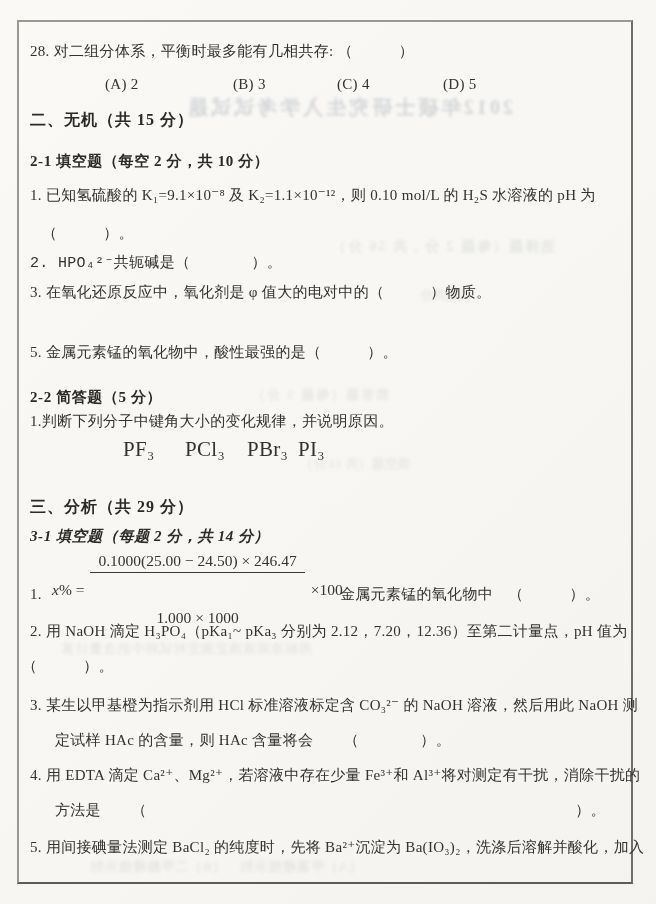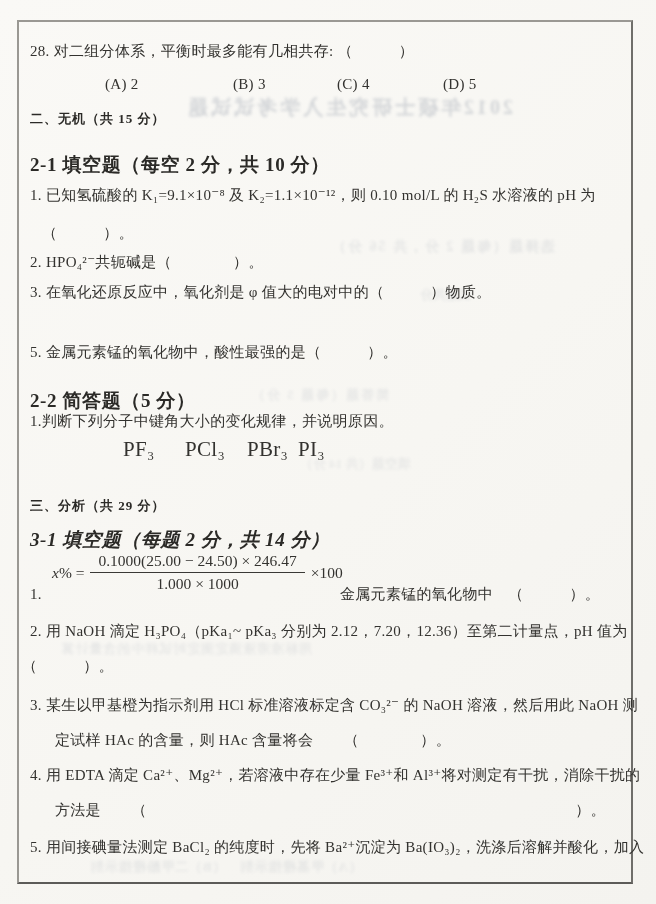--- a/index.html
+++ b/index.html
@@ -36,7 +36,7 @@
     color: #33322f;
   }
   .heading-major {
-    font-size: 13px;
+    font-size: 16px;
     font-weight: bold;
     letter-spacing: 1px;
     color: #2b2a27;

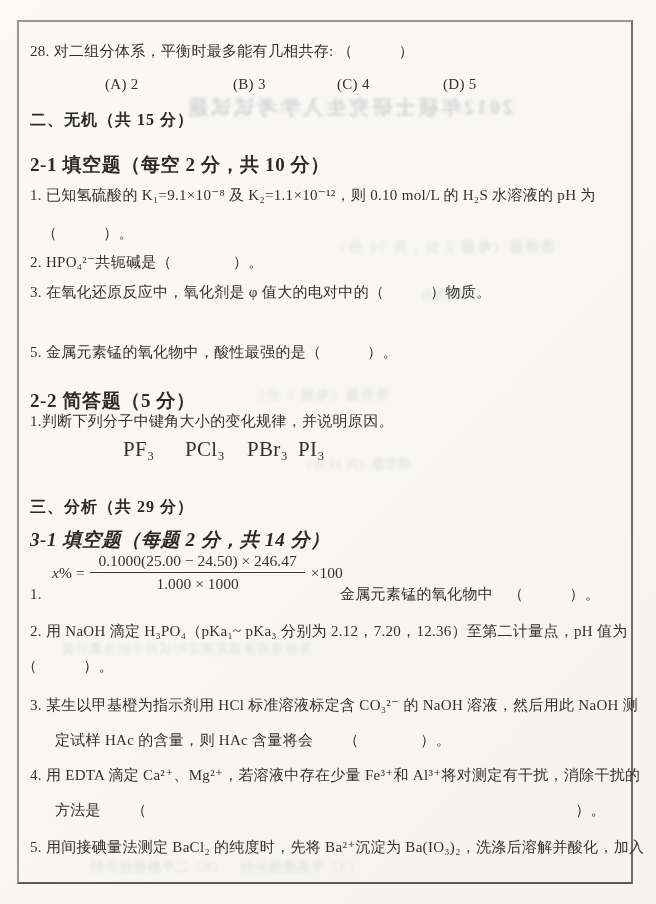--- a/index.html
+++ b/index.html
@@ -42,7 +42,7 @@
     color: #2b2a27;
   }
   .heading-minor {
-    font-size: 19px;
+    font-size: 15px;
     font-weight: bold;
     letter-spacing: 0.6px;
     color: #2b2a27;

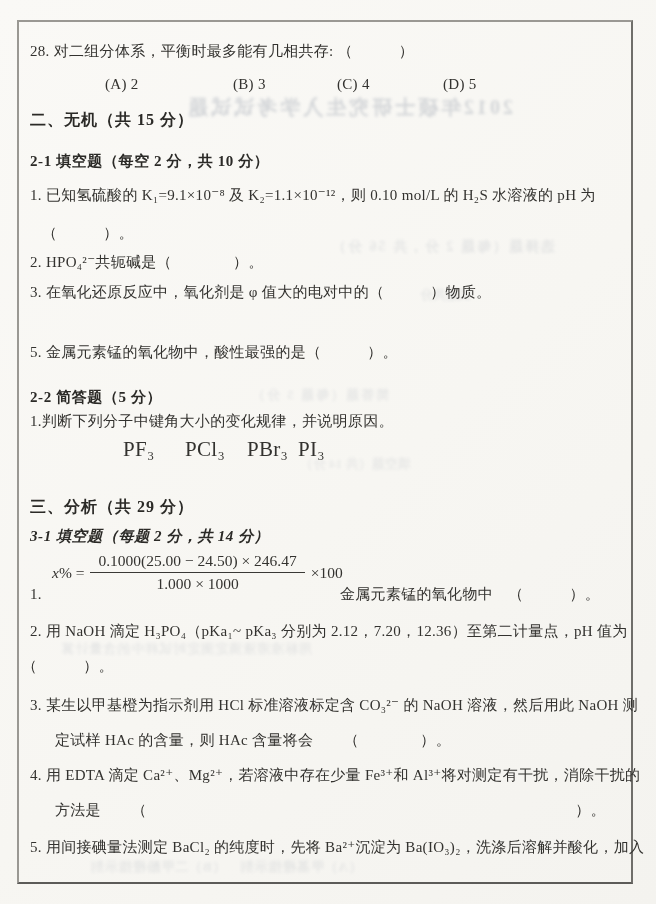--- a/index.html
+++ b/index.html
@@ -133,7 +133,7 @@
   <div class="line" style="left:30px; top:186px;text-align:center;">1. 已知氢硫酸的 K₁=9.1×10⁻⁸ 及 K₂=1.1×10⁻¹²，则 0.10 mol/L 的 H₂S 水溶液的 pH 为</div>
   <div class="line" style="left:42px; top:224px;">（　　　）。</div>
 
-  <div class="line" style="left:30px; top:253px;">2. HPO₄²⁻共轭碱是（　　　　）。</div>
+  <div class="line" style="left:30px; top:253px;font-family:Liberation Mono, monospace;">2. HPO₄²⁻共轭碱是（　　　　）。</div>
 
   <div class="line" style="left:30px; top:283px;">3. 在氧化还原反应中，氧化剂是 φ 值大的电对中的（　　　）物质。</div>
 

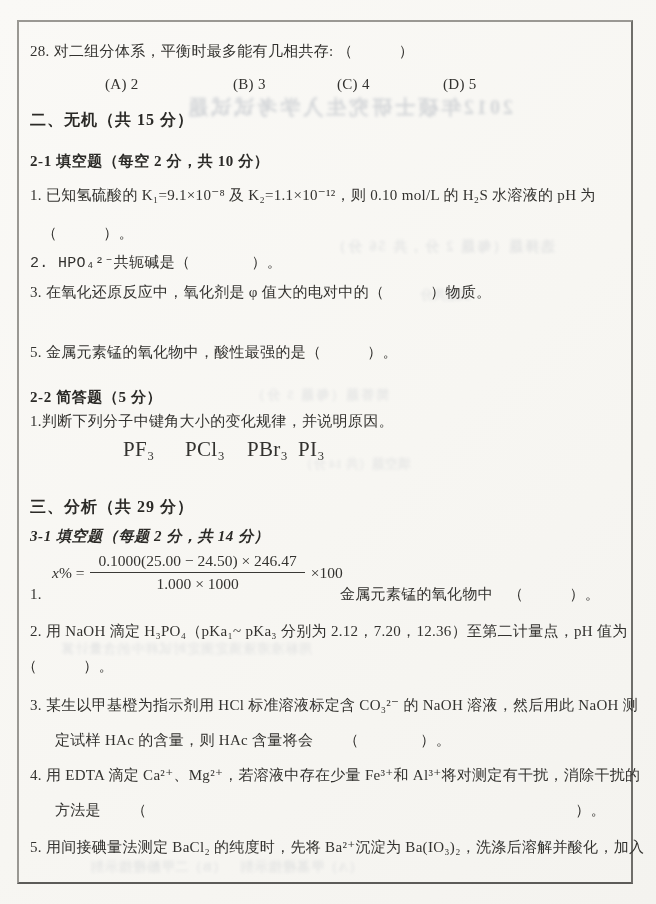--- a/index.html
+++ b/index.html
@@ -75,6 +75,7 @@
     flex-direction: column;
     align-items: center;
     margin: 0 6px;
+    gap: 34px;
   }
   .frac .num {
     padding: 0 8px 2px 8px;

